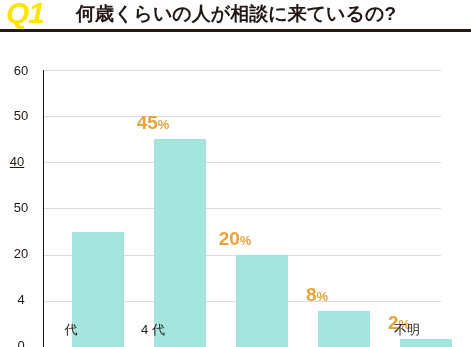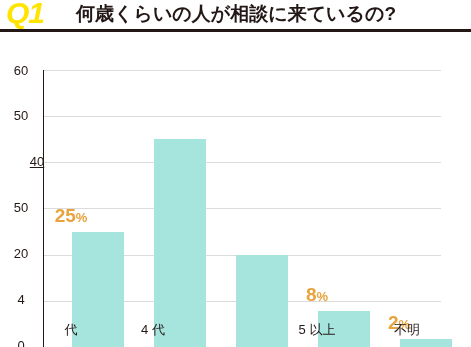--- a/index.html
+++ b/index.html
@@ -116,6 +116,7 @@
   </div>
 
   <div class="bar-value" style="left:26px;top:167px;">25<span class="pct">%</span></div>
+  <div class="bar-value" style="left:108px;top:74px;">45<span class="pct">%</span></div>
   <div class="bar-value" style="left:272px;top:246px;">8<span class="pct">%</span></div>
   <div class="bar-value" style="left:354px;top:274px;">2<span class="pct">%</span></div>
 

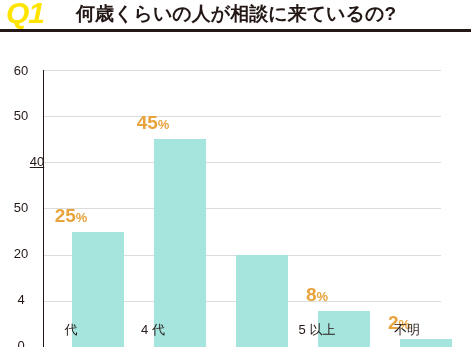--- a/index.html
+++ b/index.html
@@ -92,7 +92,7 @@
 
   <div class="ylabel" style="left:5px;top:28px;">60</div>
   <div class="ylabel" style="left:5px;top:73px;">50</div>
-  <div class="ylabel" style="left:21px;top:119px;text-decoration:underline;">40</div>
+  <div class="ylabel" style="left:1px;top:119px;text-decoration:underline;">40</div>
   <div class="ylabel" style="left:5px;top:165px;">50</div>
   <div class="ylabel" style="left:5px;top:211px;">20</div>
   <div class="ylabel" style="left:5px;top:257px;">4</div>

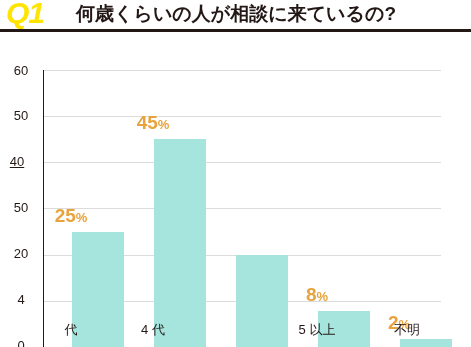--- a/index.html
+++ b/index.html
@@ -115,7 +115,6 @@
     </div>
   </div>
 
-  <div class="bar-value" style="left:26px;top:167px;">25<span class="pct">%</span></div>
   <div class="bar-value" style="left:108px;top:74px;">45<span class="pct">%</span></div>
   <div class="bar-value" style="left:272px;top:246px;">8<span class="pct">%</span></div>
   <div class="bar-value" style="left:354px;top:274px;">2<span class="pct">%</span></div>

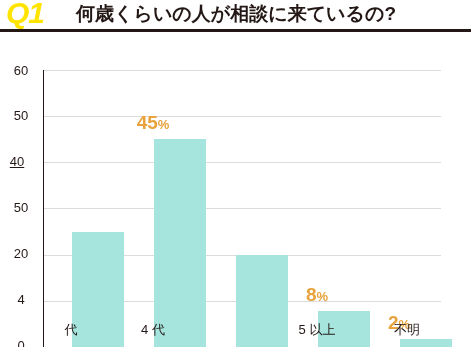--- a/index.html
+++ b/index.html
@@ -116,6 +116,7 @@
   </div>
 
   <div class="bar-value" style="left:108px;top:74px;">45<span class="pct">%</span></div>
+  <div class="bar-value" style="left:190px;top:190px;">20<span class="pct">%</span></div>
   <div class="bar-value" style="left:272px;top:246px;">8<span class="pct">%</span></div>
   <div class="bar-value" style="left:354px;top:274px;">2<span class="pct">%</span></div>
 

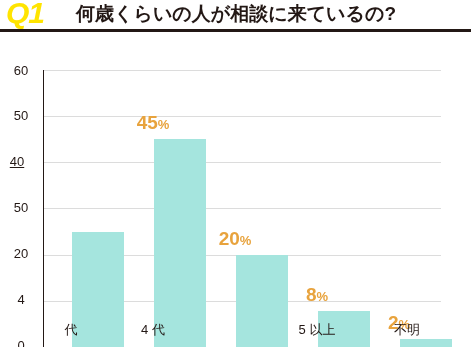--- a/index.html
+++ b/index.html
@@ -122,7 +122,6 @@
 
   <div class="xlabel" style="left:26px;">代</div>
   <div class="xlabel" style="left:108px;">4 代</div>
-  <div class="xlabel" style="left:272px;">5 以上</div>
   <div class="xlabel" style="left:362px;">不明</div>
 </div>
 

